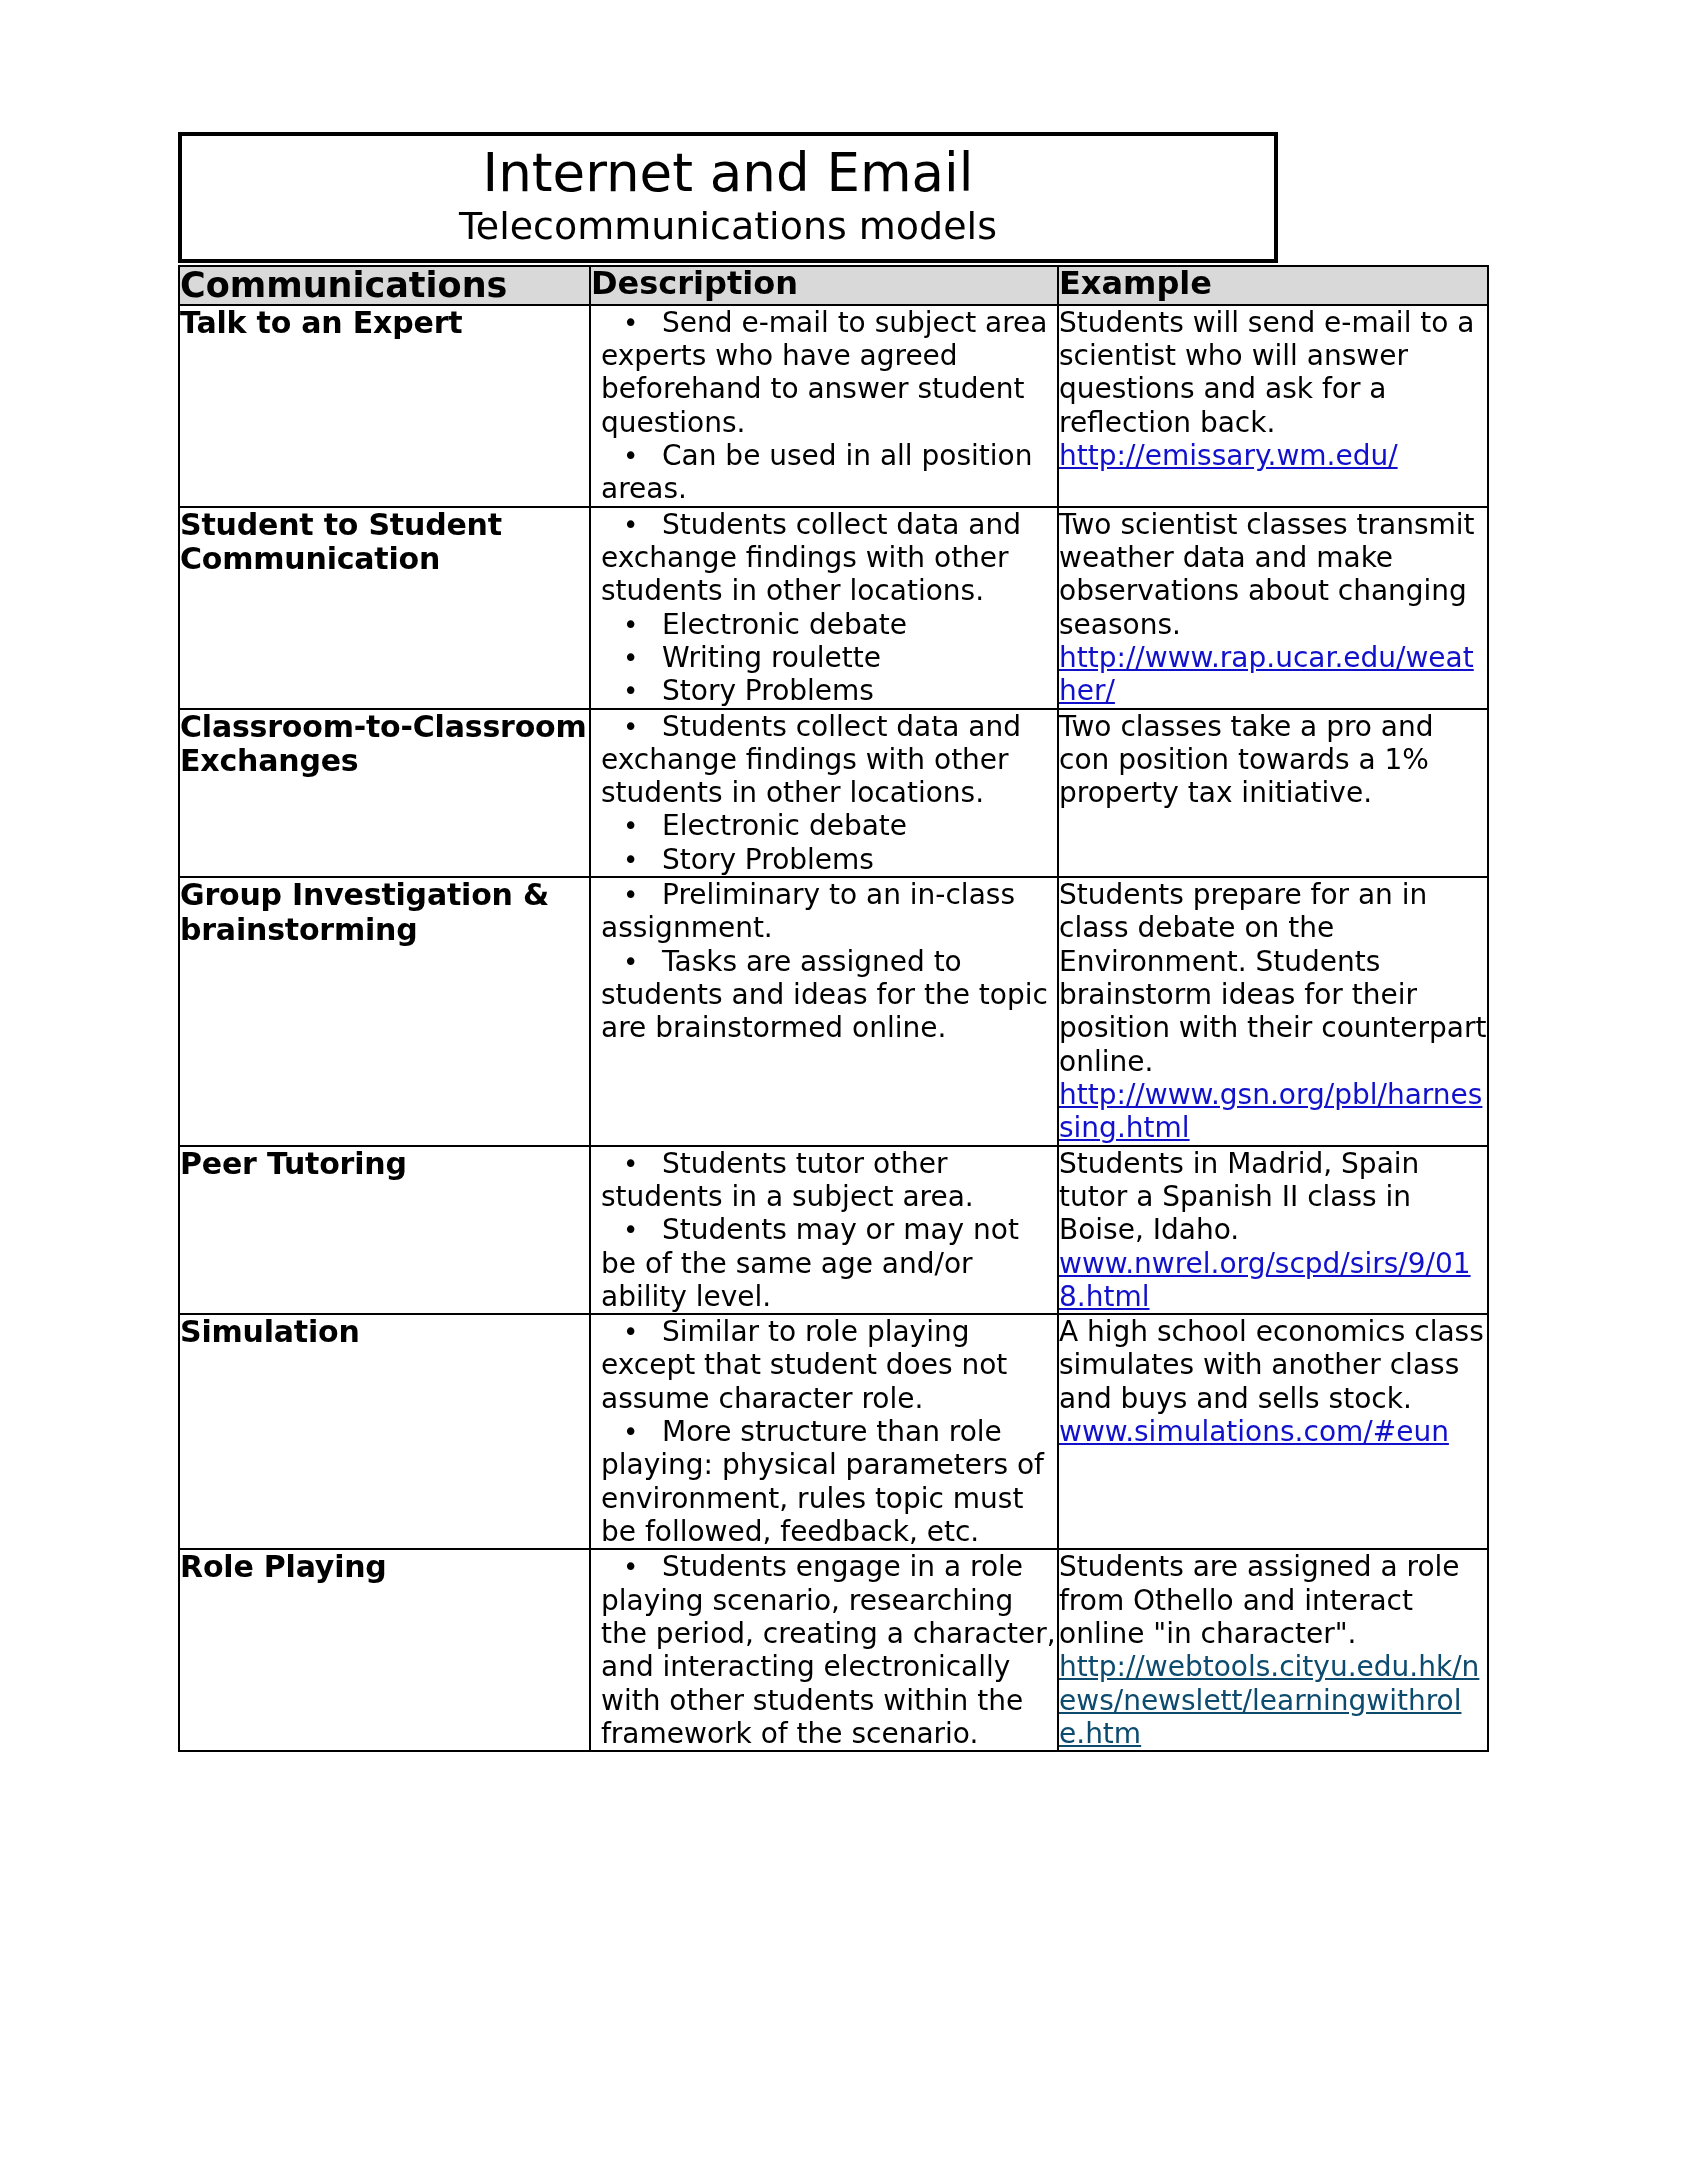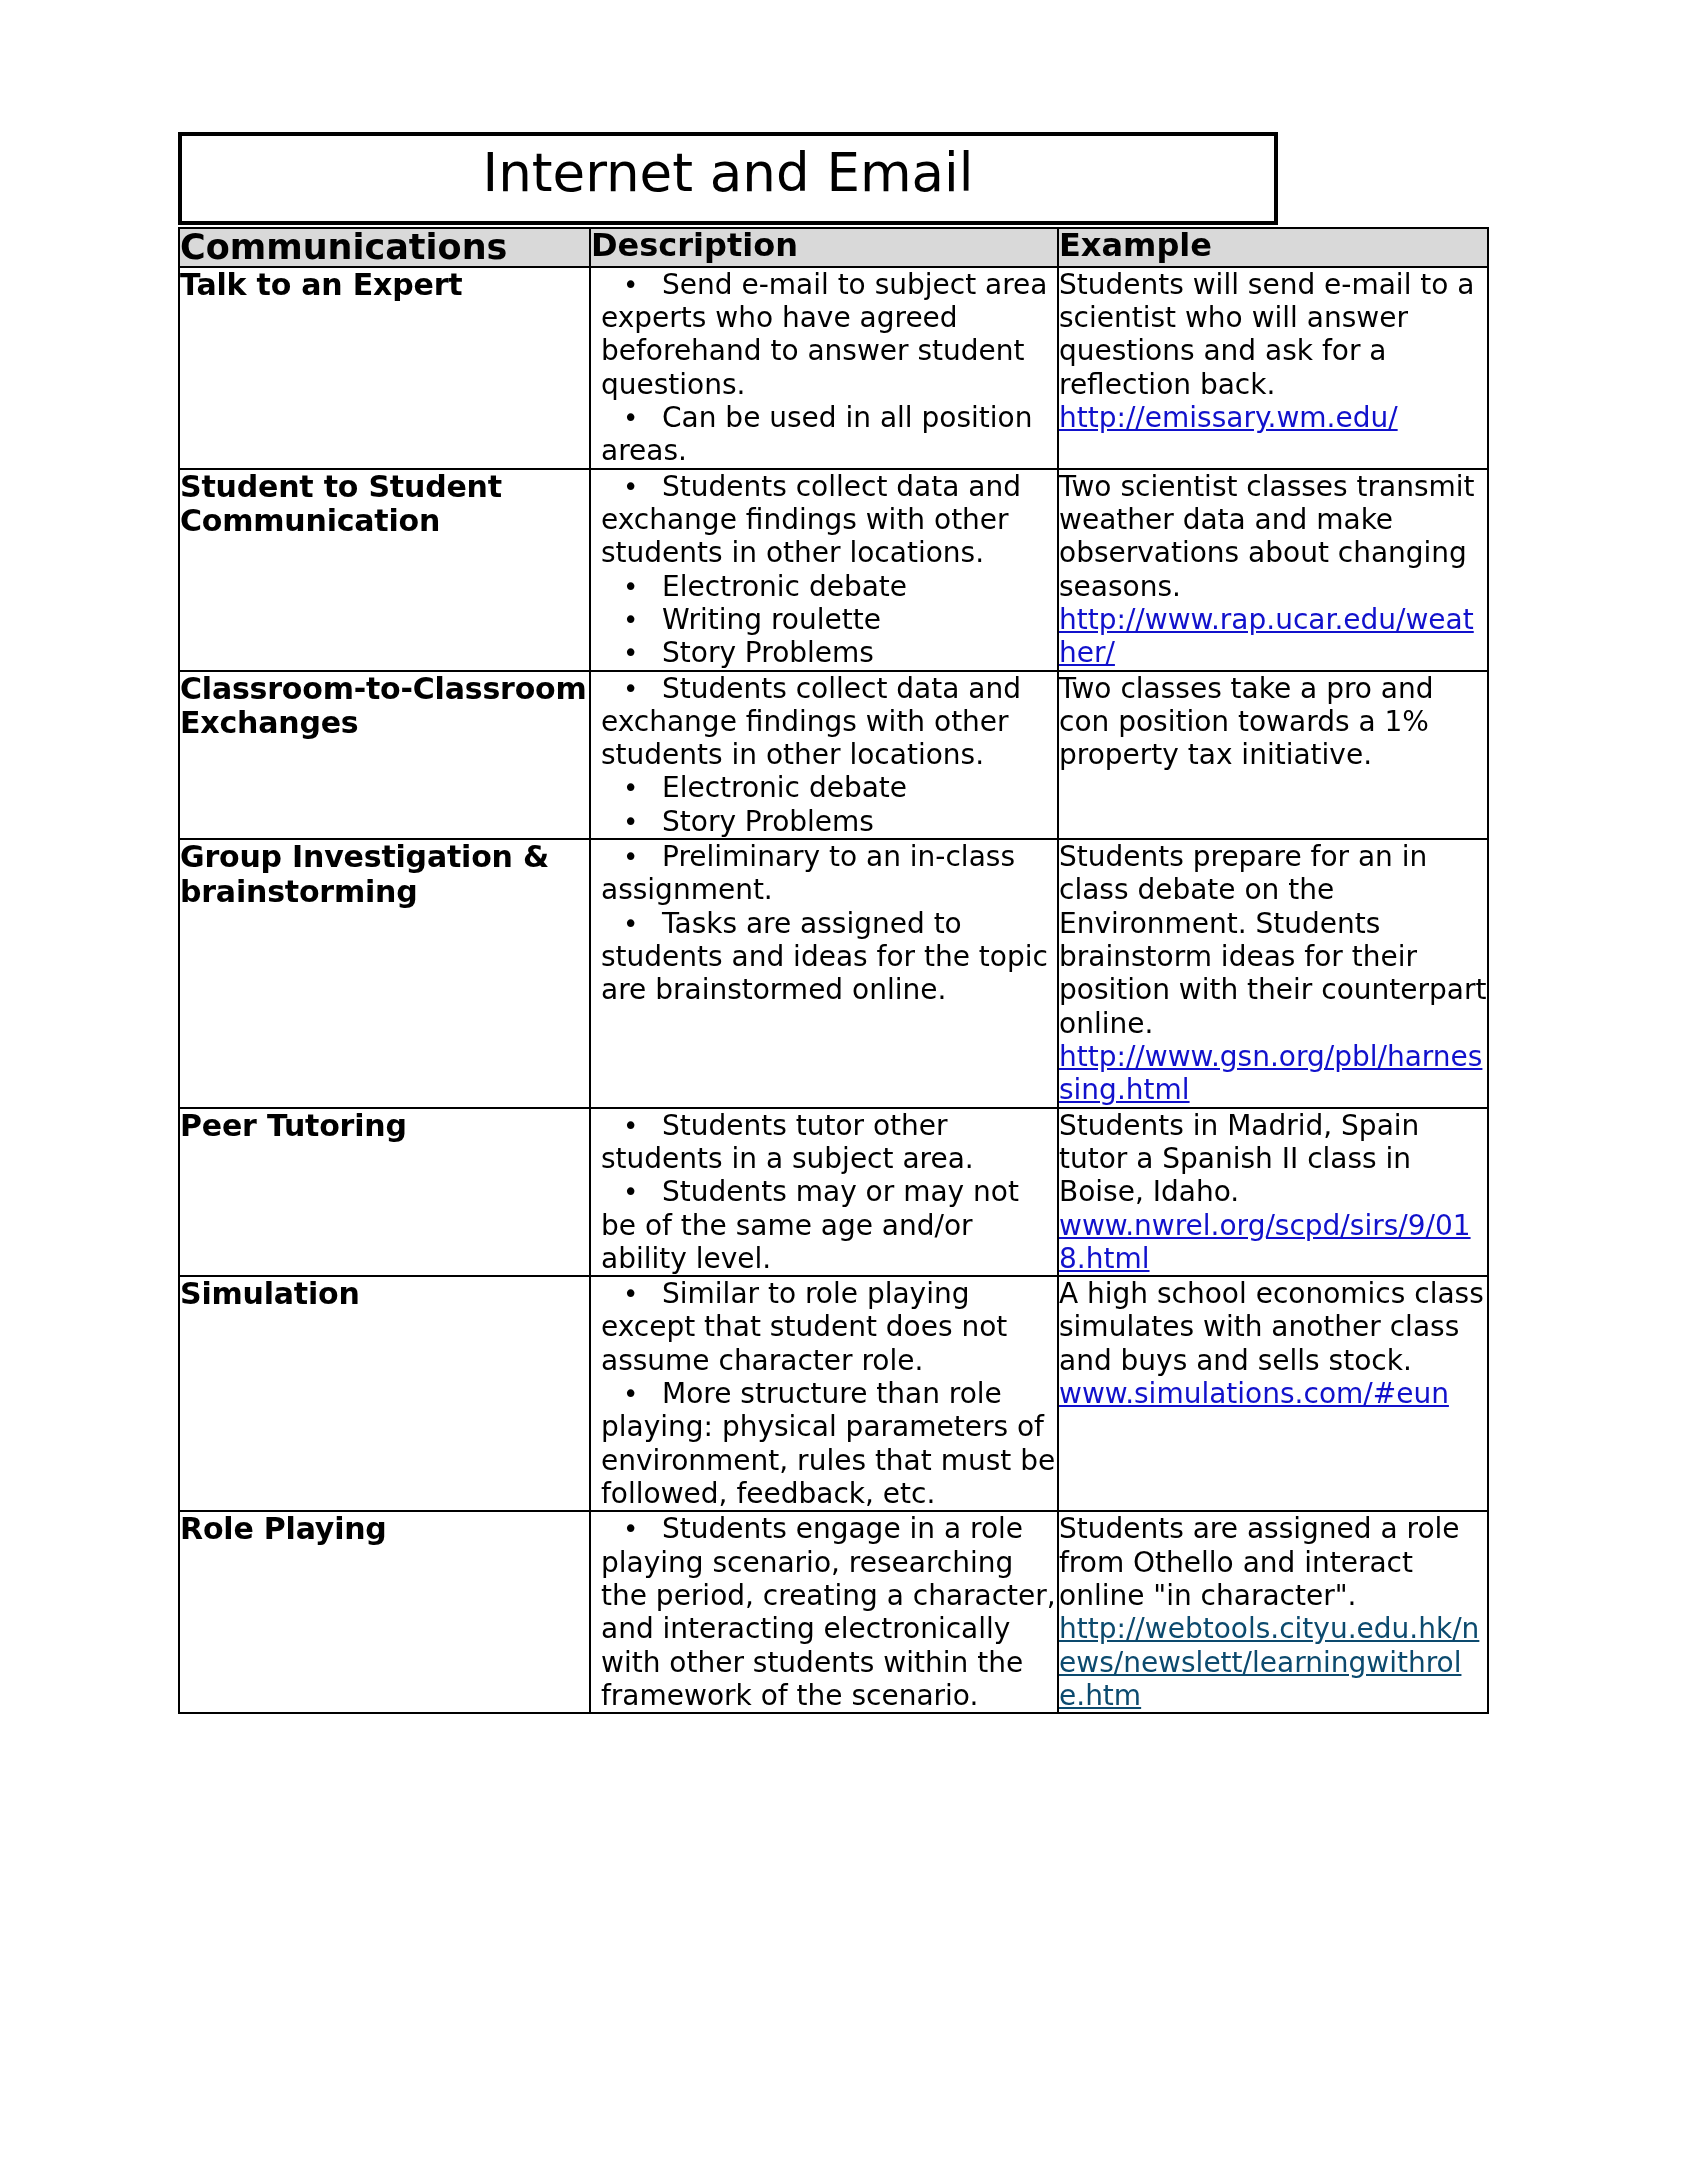--- a/index.html
+++ b/index.html
@@ -140,6 +140,7 @@
 
     <div class="title-box">
       <div class="title-main">Internet and Email</div>
+      <div class="title-sub">Telecommunications models</div>
     </div>
 
     <table class="grid">

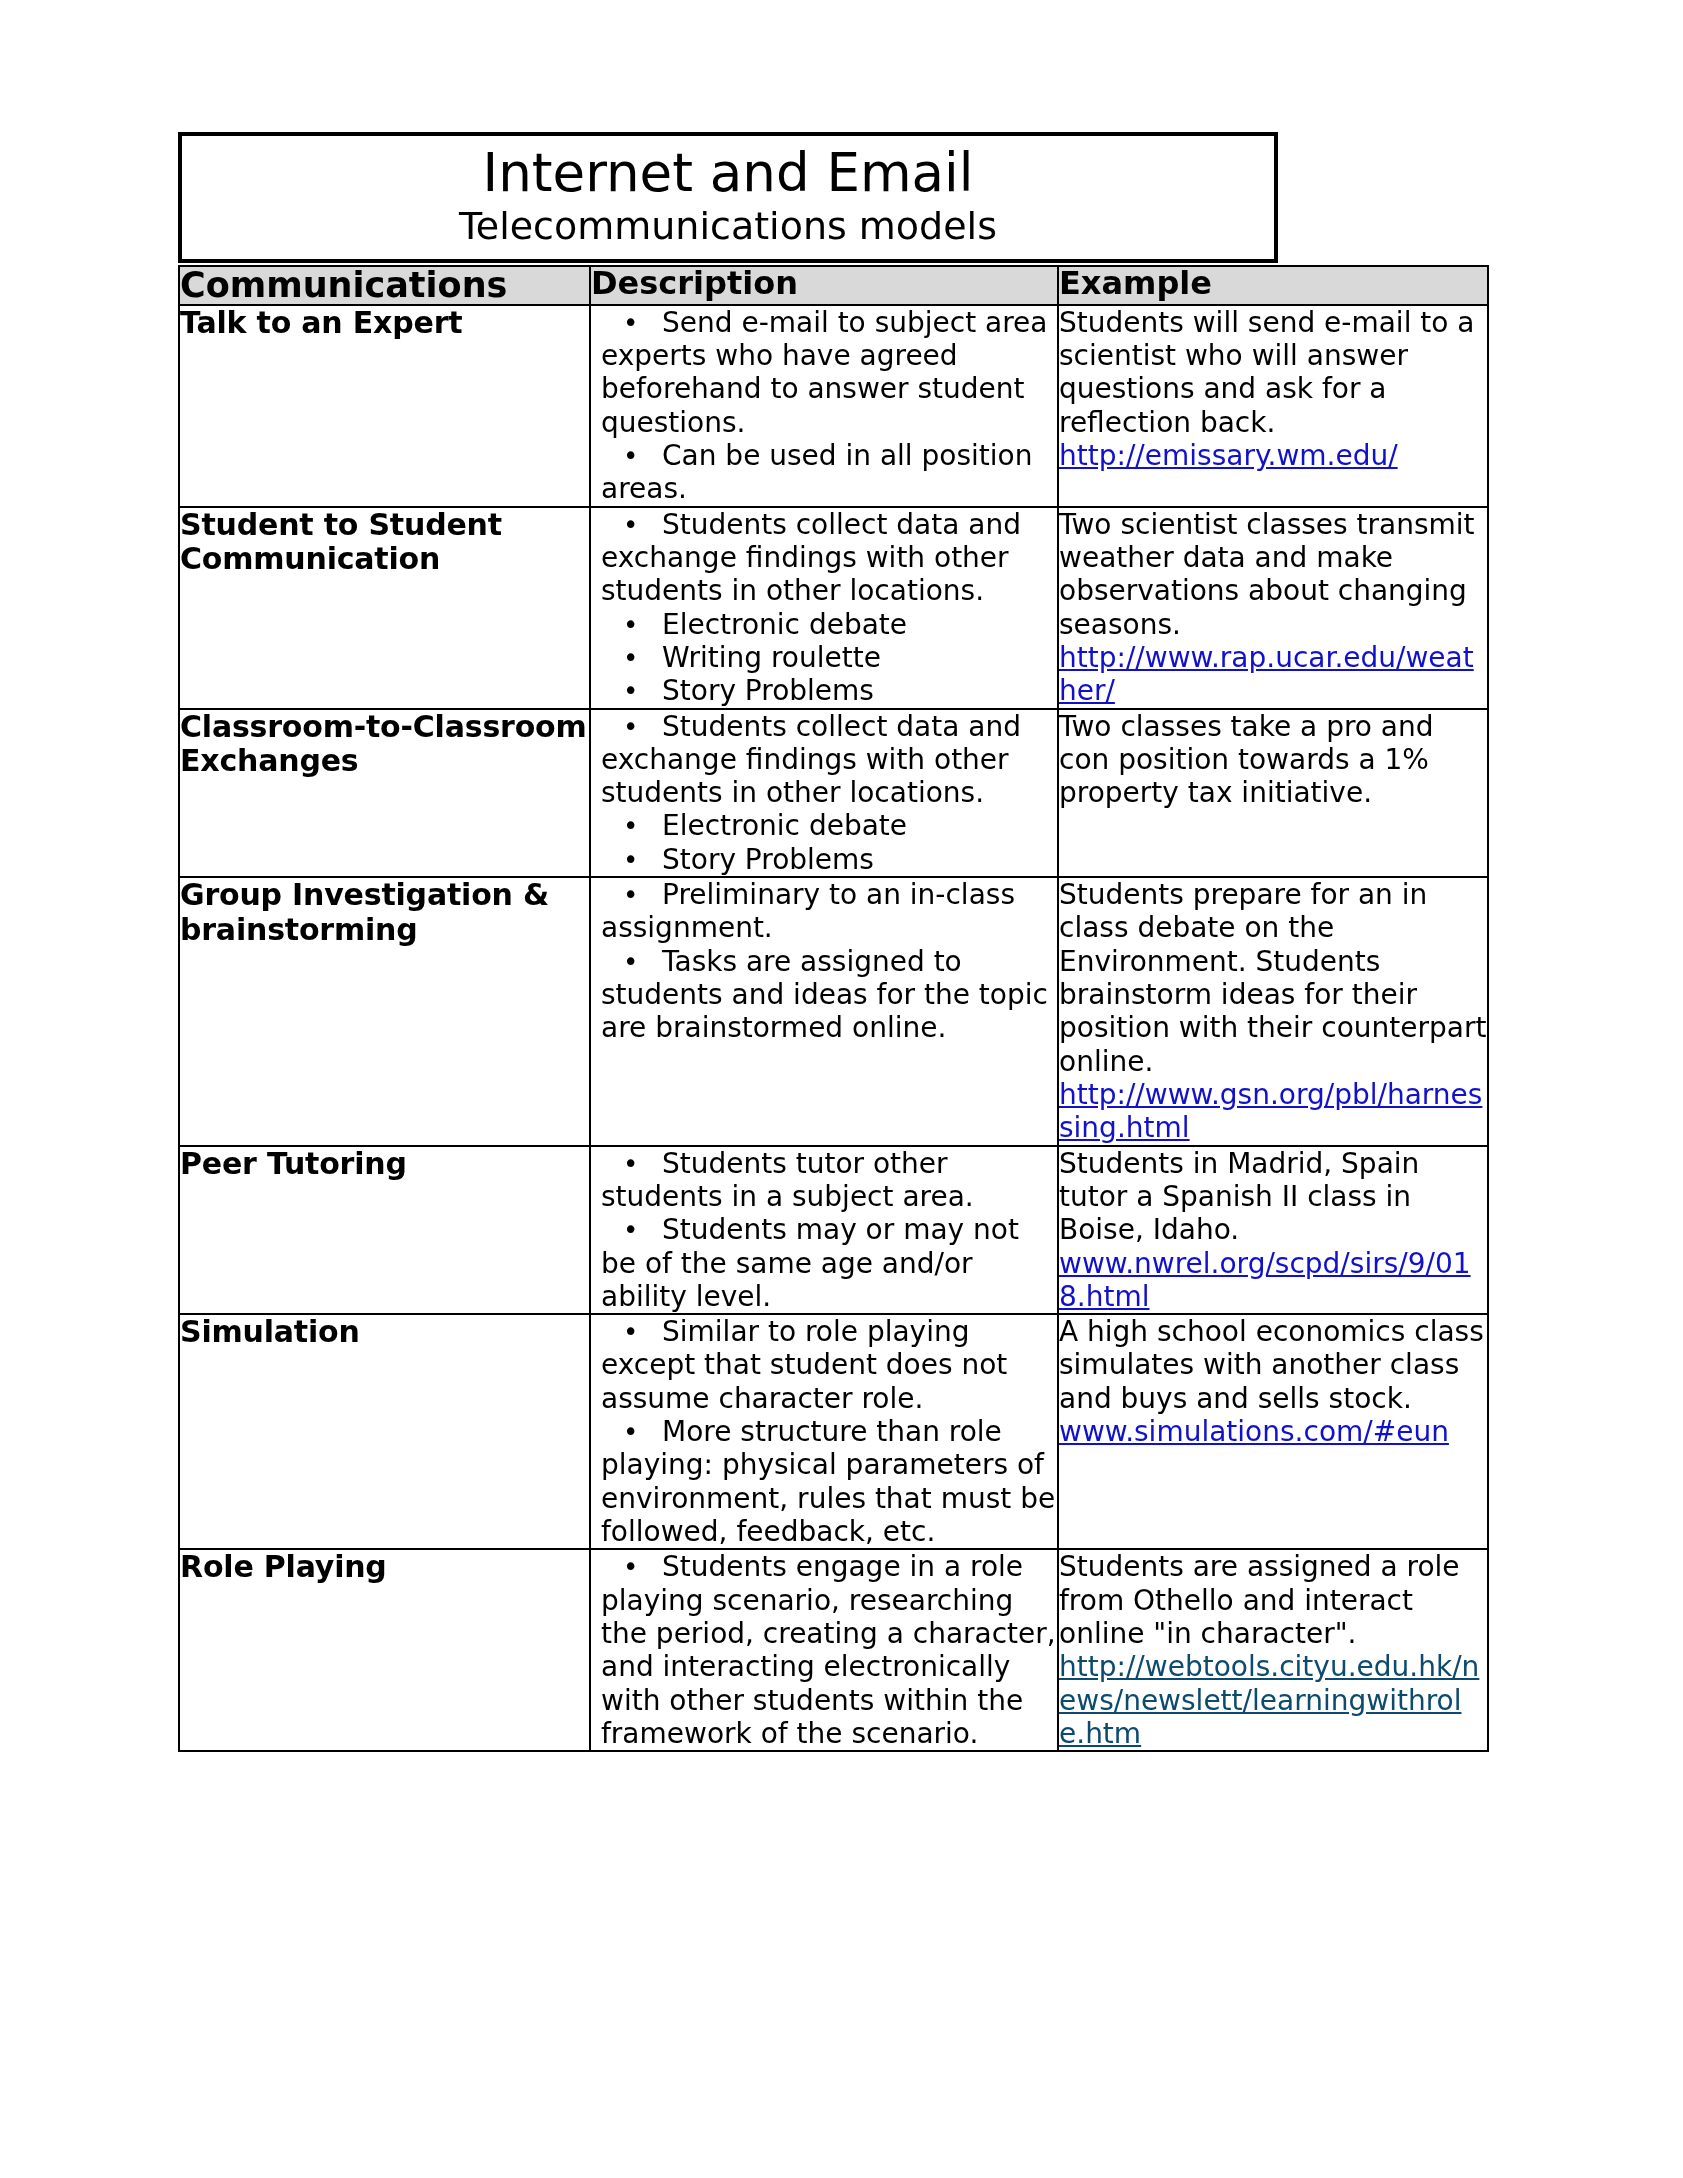--- a/index.html
+++ b/index.html
@@ -247,7 +247,7 @@
             <td class="col-desc">
               <ul class="bullets">
                 <li><span class="bul">•</span><span>Similar to role playing except that student does not assume character role.</span></li>
-                <li><span class="bul">•</span><span>More structure than role playing: physical parameters of environment, rules that must be followed, feedback, etc.</span></li>
+                <li><span class="bul">•</span><span>More structure than role playing: physical parameters of environment, rules topic must be followed, feedback, etc.</span></li>
               </ul>
             </td>
             <td class="col-ex">

